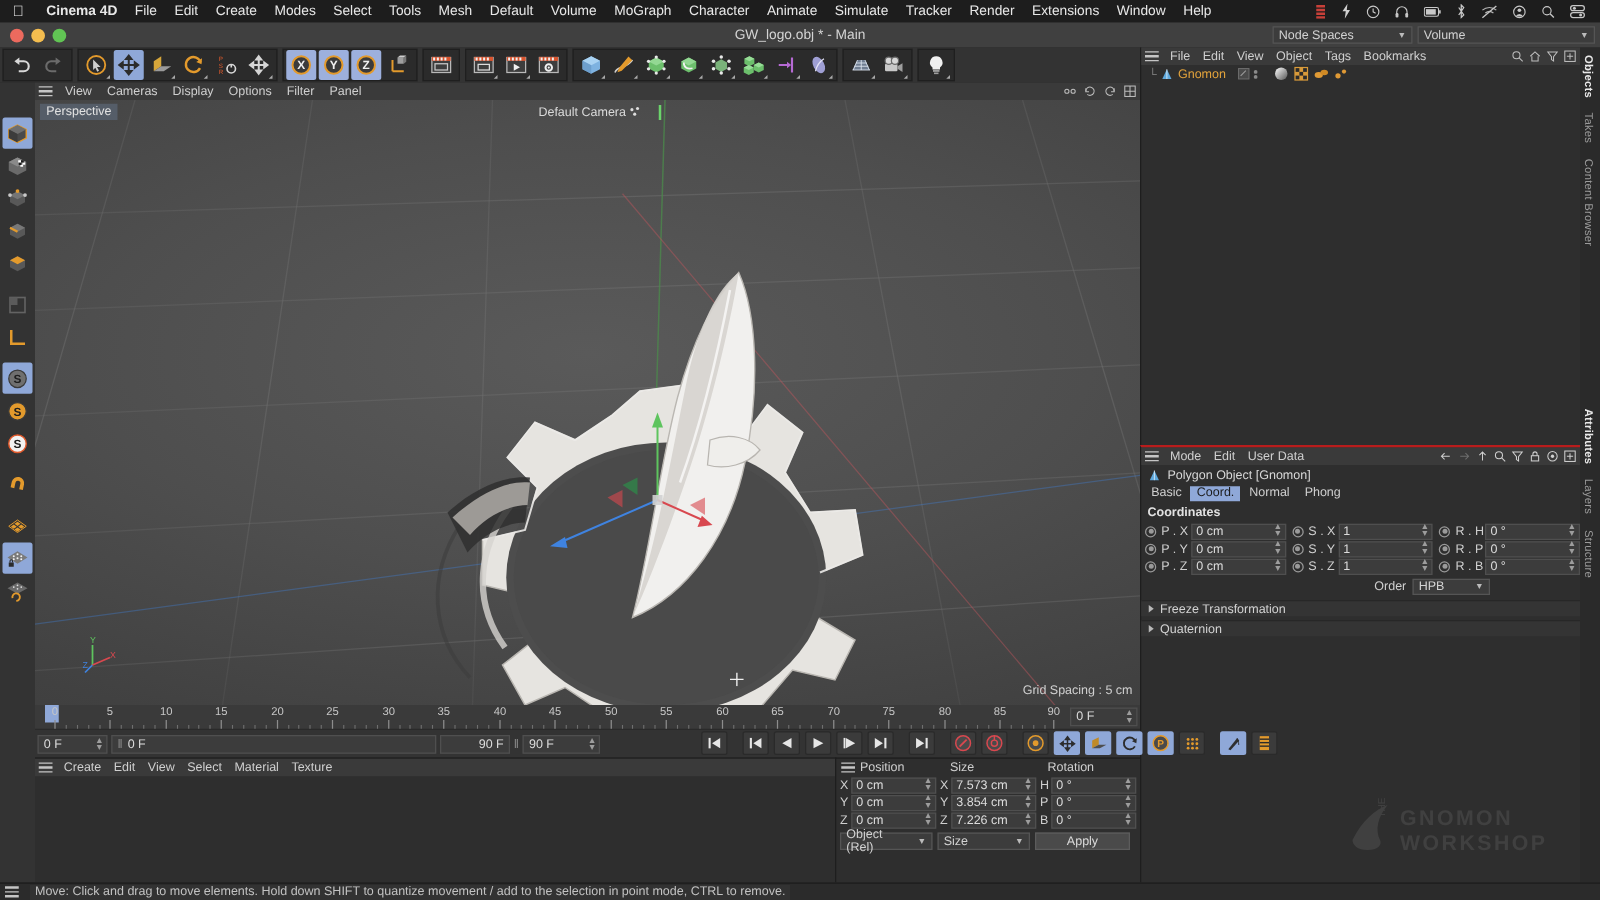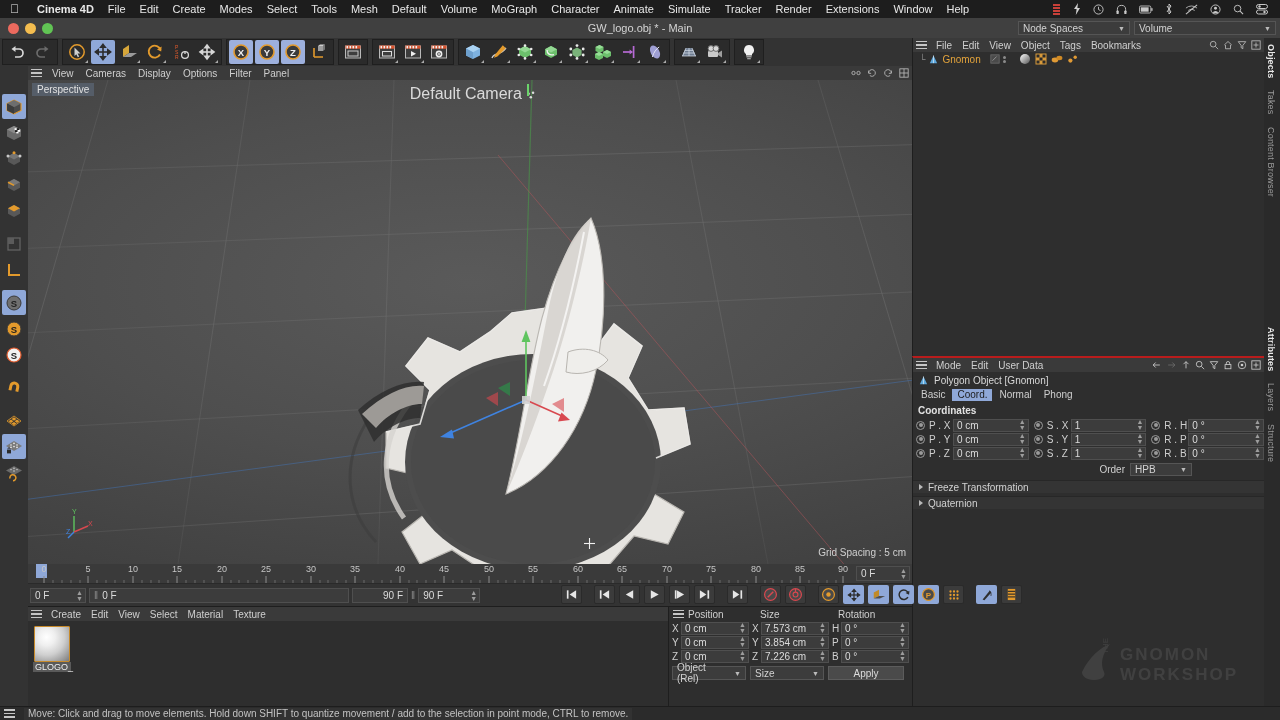--- a/index.html
+++ b/index.html
@@ -88,7 +88,7 @@
     font-size:10px; padding:1px 5px;
   }
   .cam-label {
-    position:absolute; left:50%; transform:translateX(-48%); top:5px; color:#dadada; font-size:16px;
+    position:absolute; left:50%; transform:translateX(-48%); top:5px; color:#dadada; font-size:10px;
   }
   .cam-greenbar { position:absolute; left:calc(50% + 57px); top:4px; width:2px; height:12px; background:#6bd46b;}
   .gridspacing { position:absolute; right:6px; bottom:6px; font-size:10px; color:#d0d0d0; }

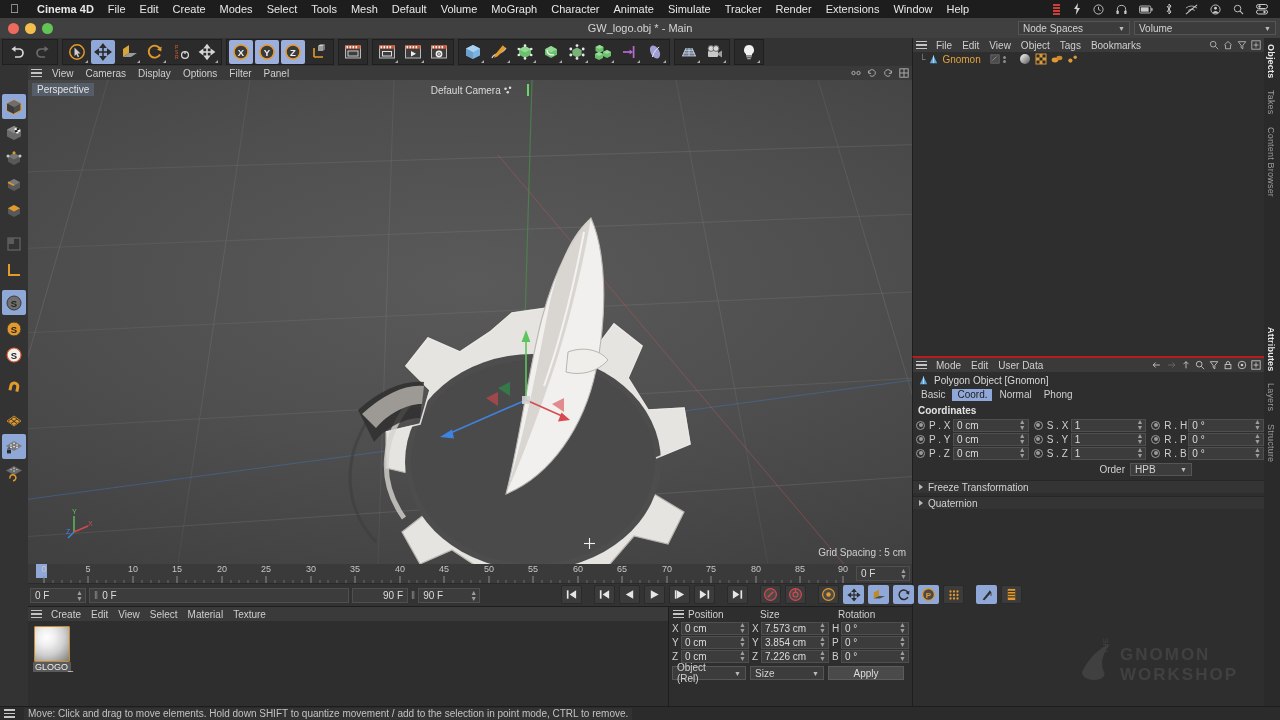--- a/index.html
+++ b/index.html
@@ -1385,12 +1385,6 @@
       <span class="pm">Material</span>
       <span class="pm">Texture</span>
     </div>
-    <div>
-      <div style="display:inline-block">
-        <div class="matswatch"></div>
-        <div class="matname">GLOGO_</div>
-      </div>
-    </div>
   </div>
 
   <div class="coordmgr">

